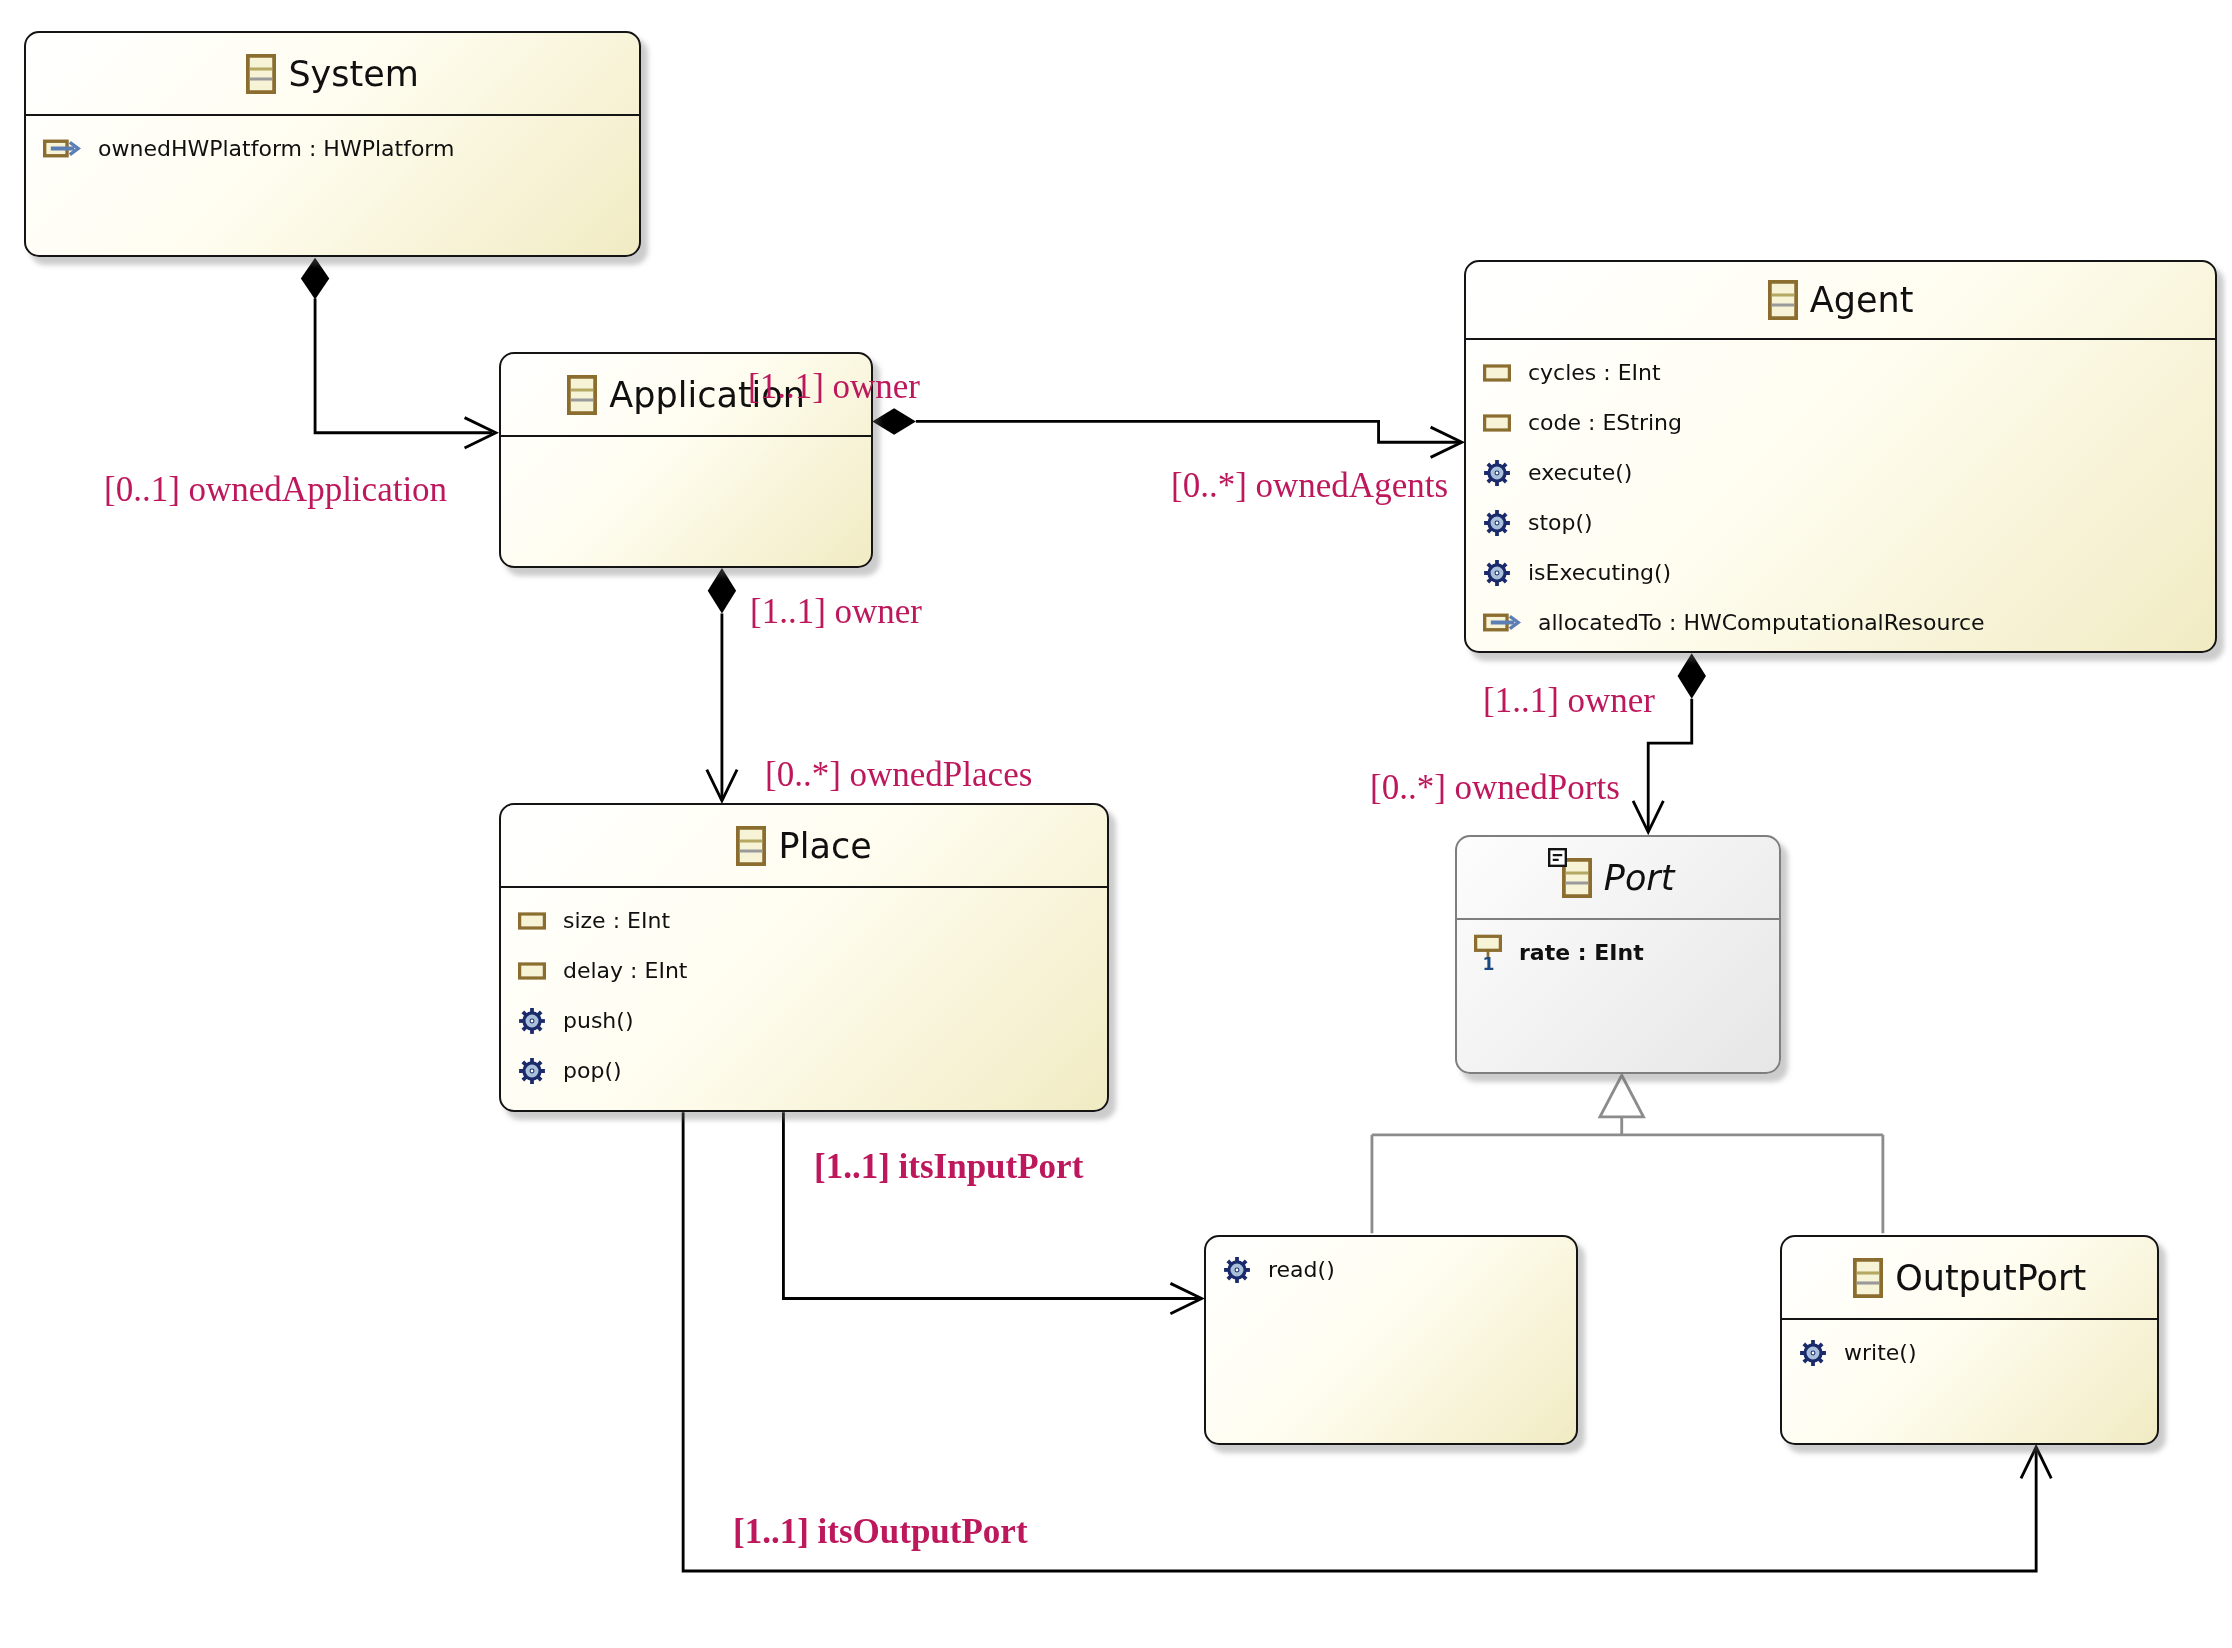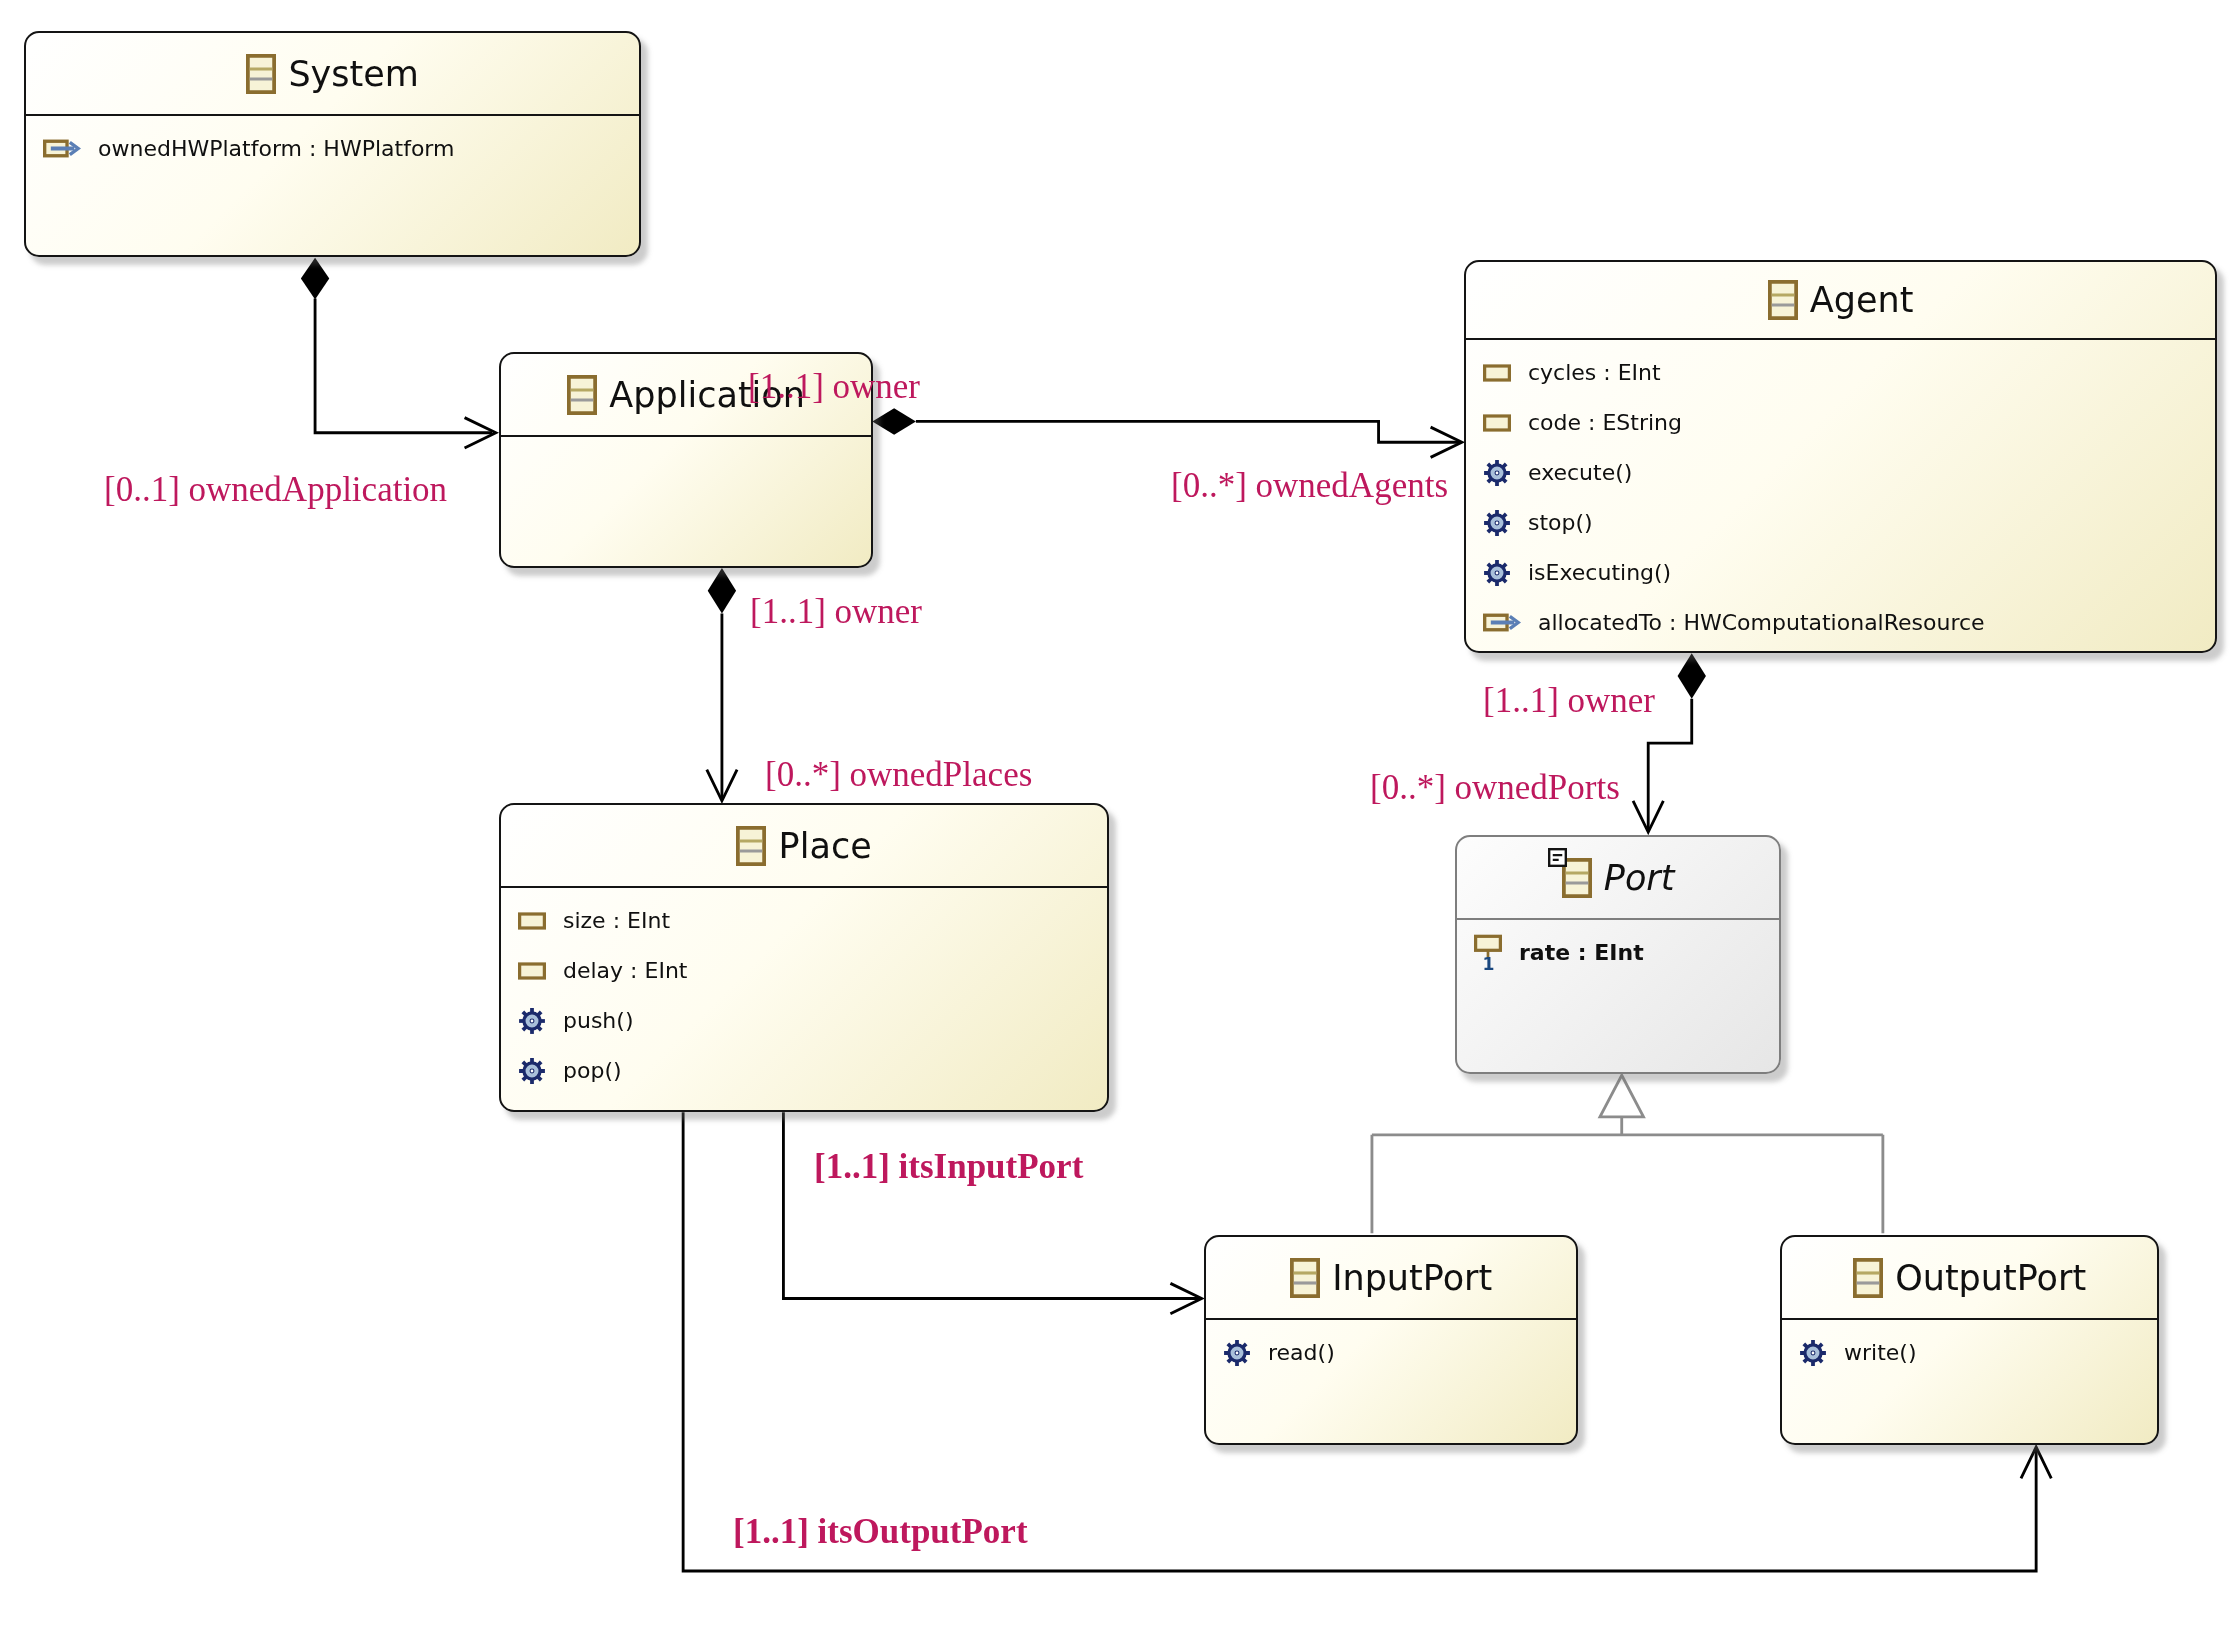--- a/index.html
+++ b/index.html
@@ -320,16 +320,6 @@
   </div>
 
   <div class="cbox" style="left:1204px;top:1235px;width:374px;height:210px;">
-    <div class="chead">
-      <span class="iconwrap">
-        <svg width="30" height="40" viewBox="0 0 24 32">
-            <rect x="1.5" y="1.5" width="21" height="29" fill="#f7f3d7" stroke="#8a6d2f" stroke-width="3"></rect>
-            <line x1="3" y1="12" x2="21" y2="12" stroke="#b5a863" stroke-width="2.5"></line>
-            <line x1="3" y1="20" x2="21" y2="20" stroke="#9a9a9a" stroke-width="2.5"></line>
-          </svg>
-      </span>
-      <span class="ctitle">InputPort</span>
-    </div>
     <div class="cbody">
       <div class="mrow">
         <span class="iconwrap">

